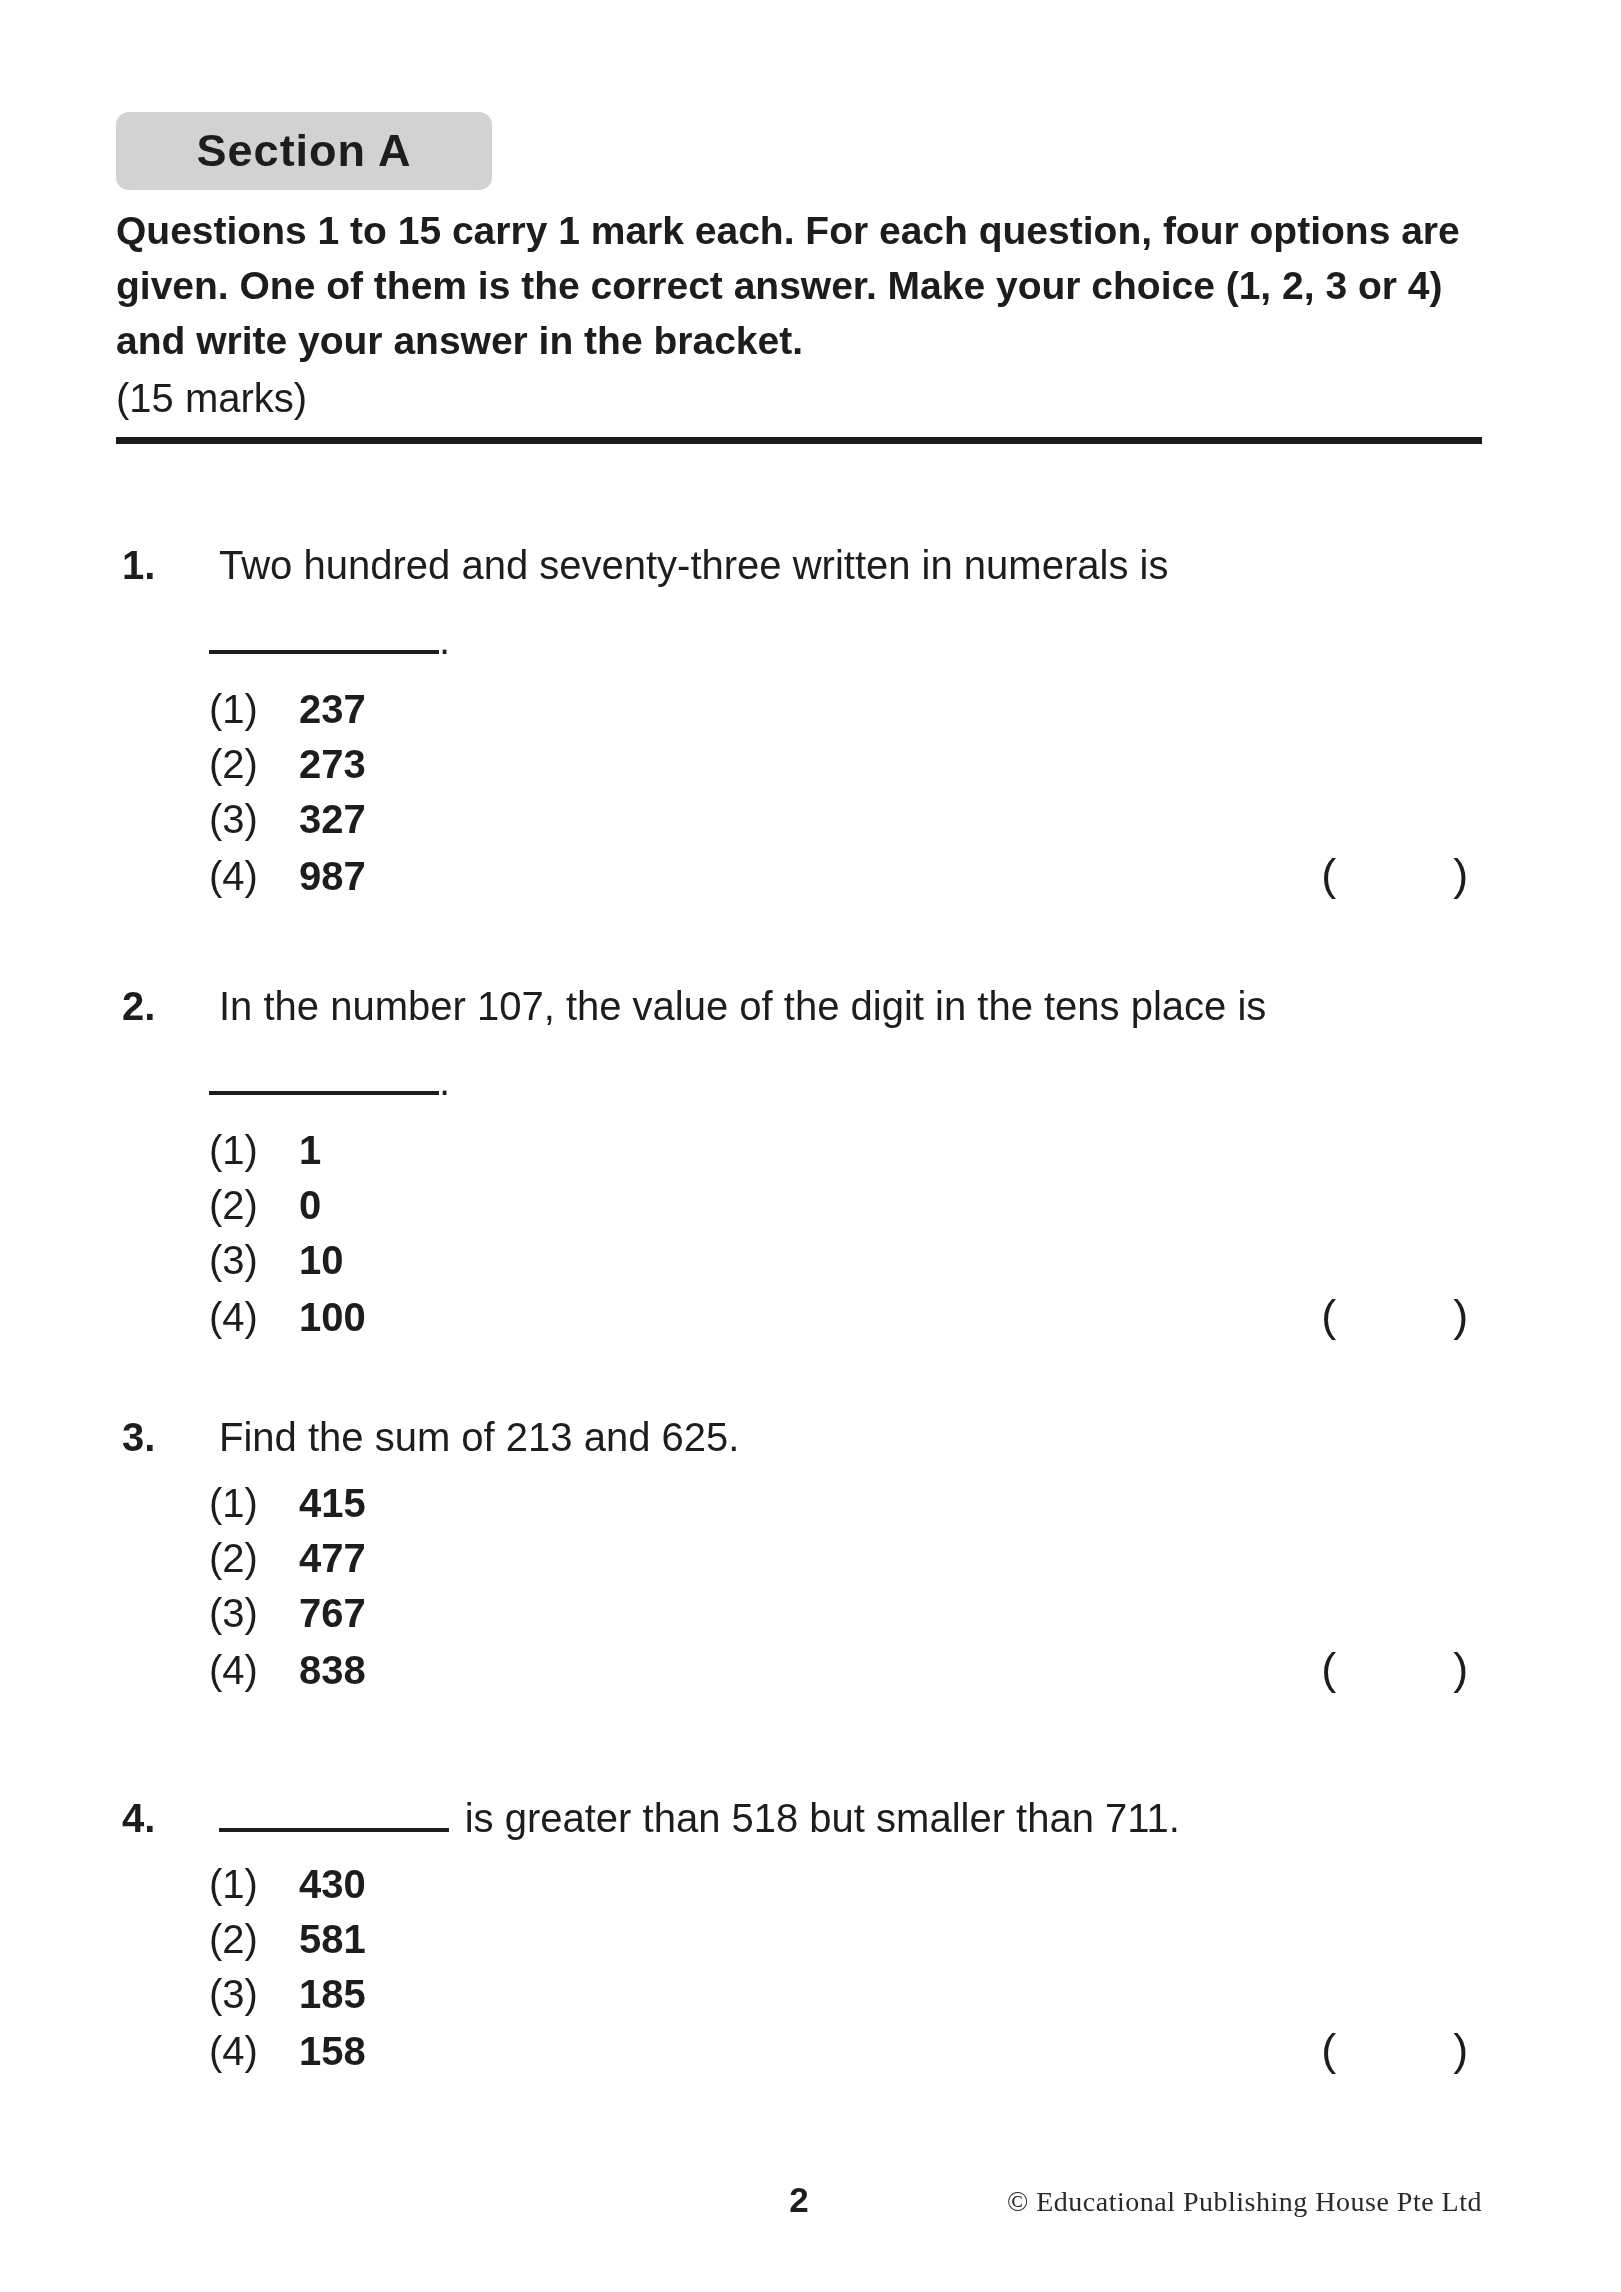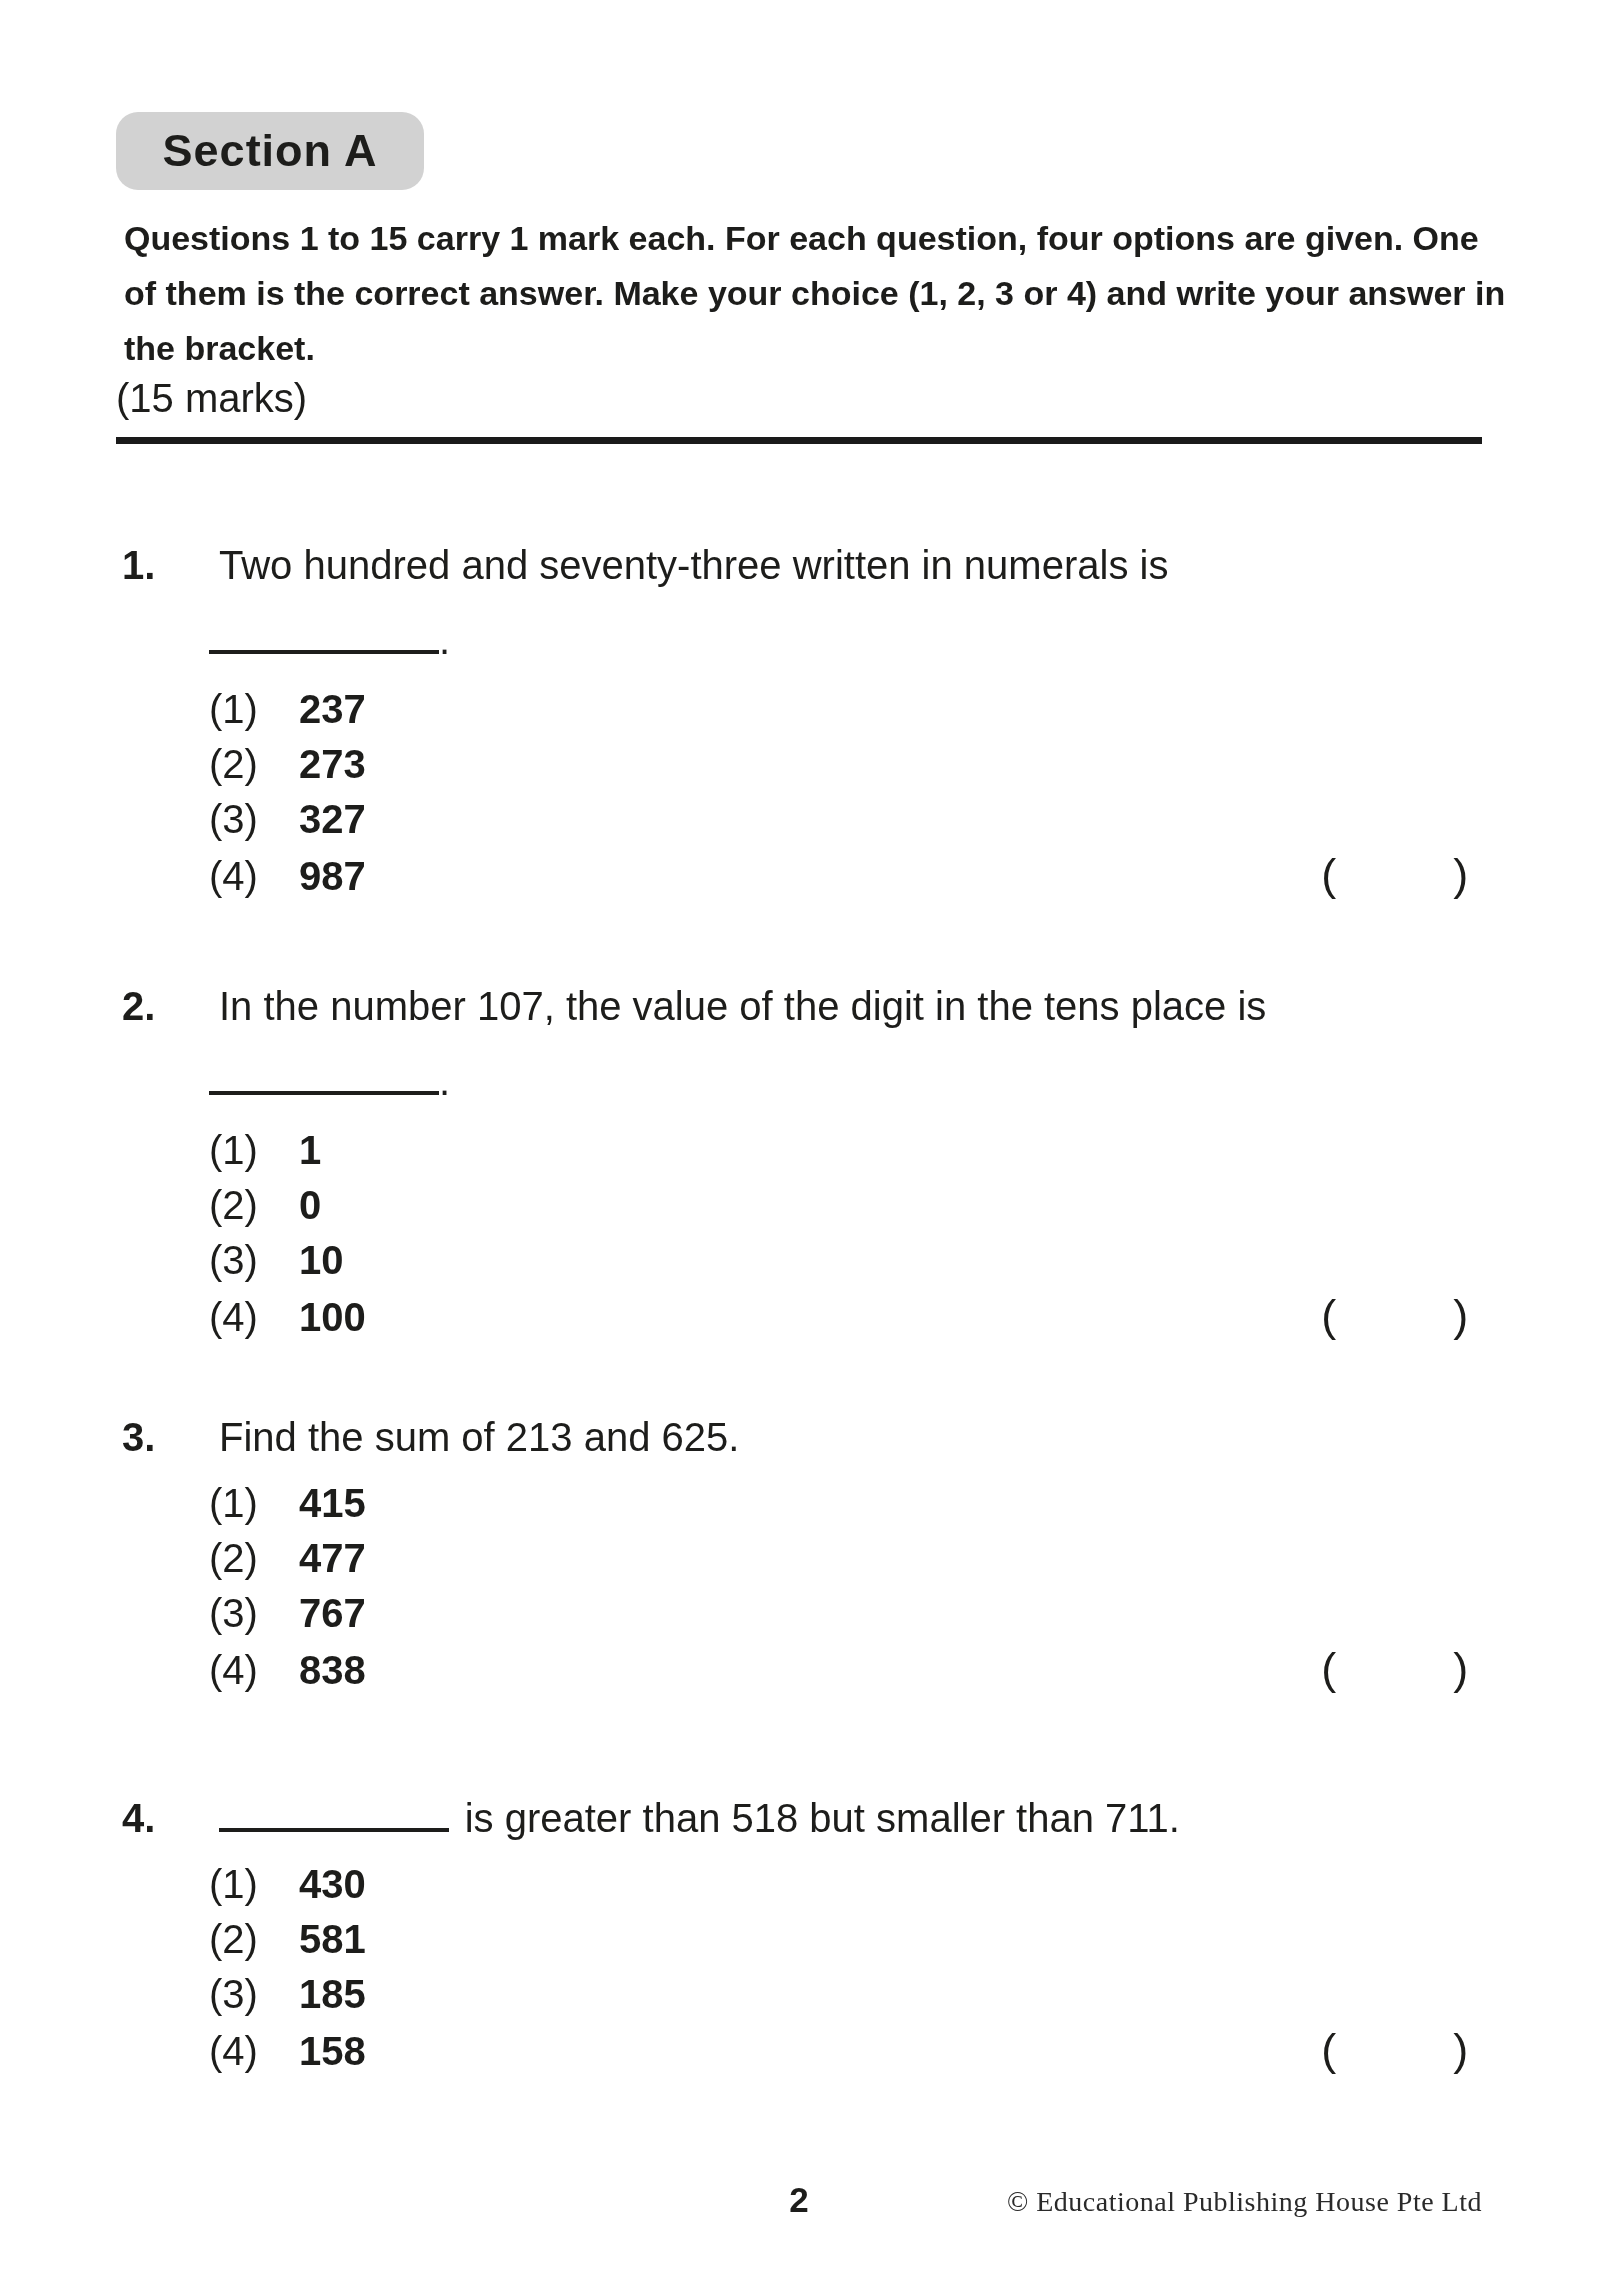--- a/index.html
+++ b/index.html
@@ -17,9 +17,9 @@
   .badge {
     position: absolute;
     left: 116px; top: 112px;
-    width: 308px; height: 78px;
+    width: 376px; height: 78px;
     background: #d2d2d2;
-    border-radius: 22px;
+    border-radius: 13px;
     display: flex; align-items: center; justify-content: center;
     font-size: 45px; font-weight: bold;
     letter-spacing: 1px;

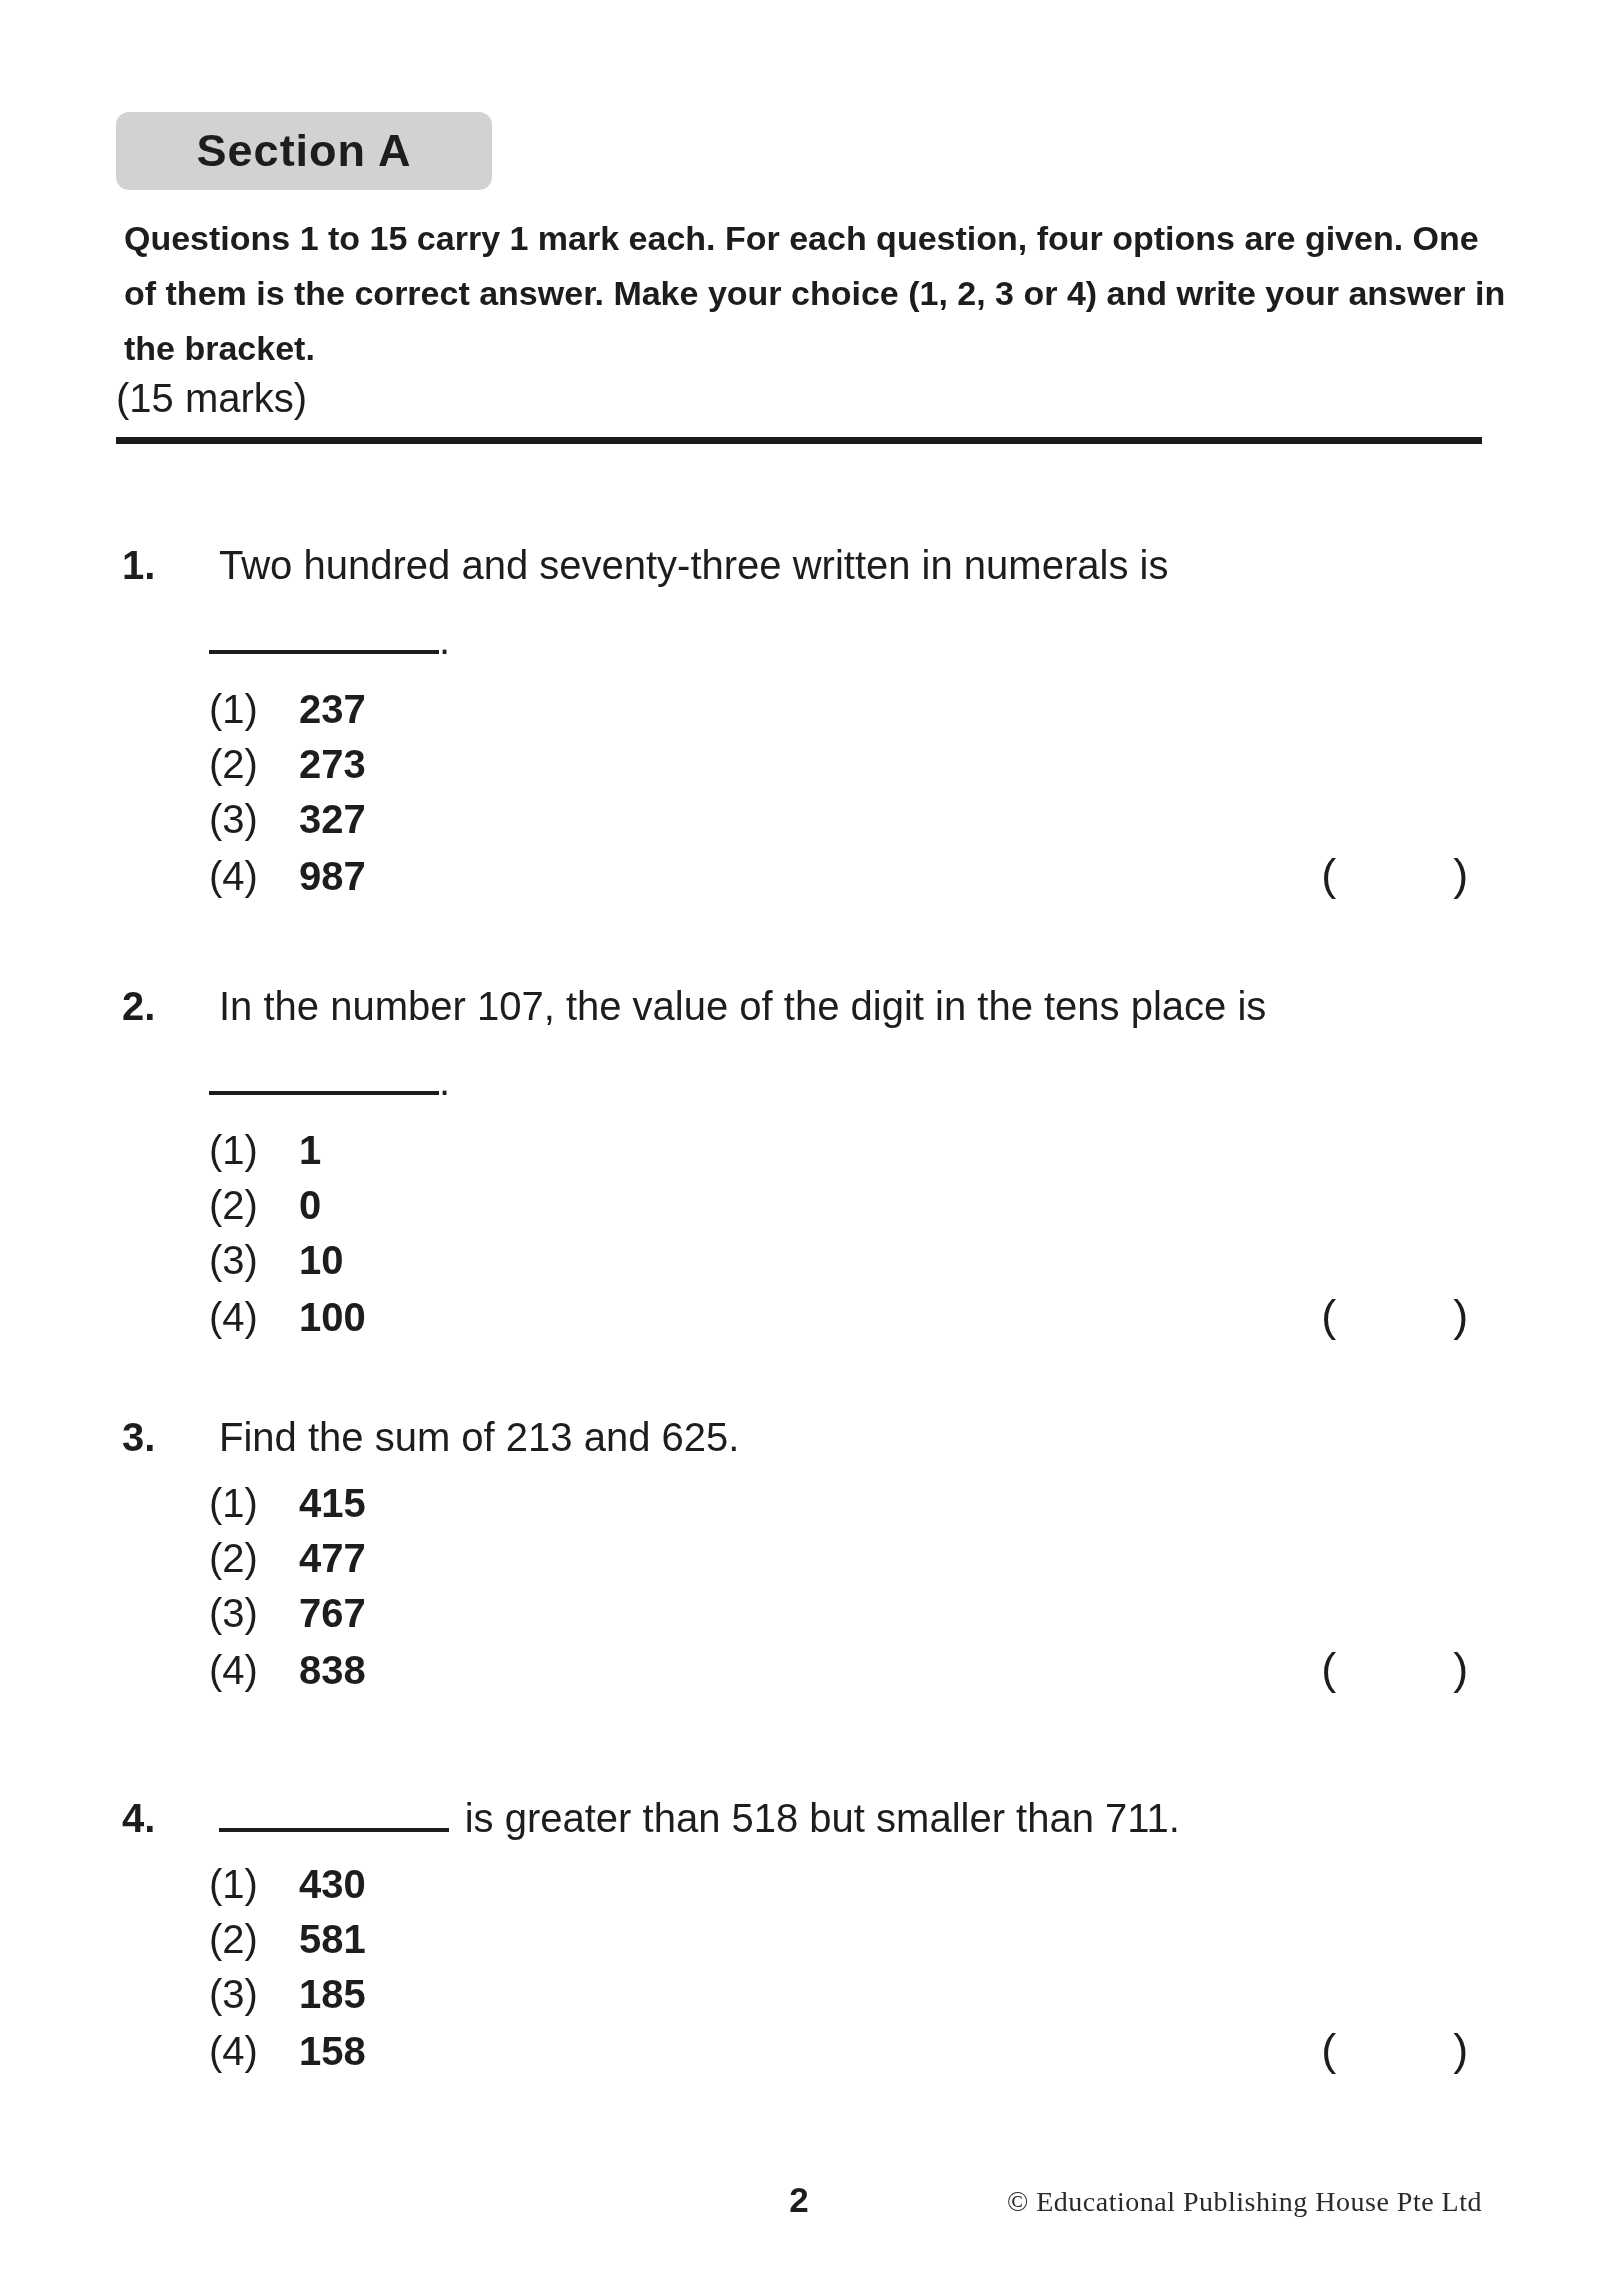--- a/index.html
+++ b/index.html
@@ -30,8 +30,8 @@
     position: absolute;
     left: 116px; top: 203px;
     width: 1382px;
-    margin: 8px;
-    font-size: 34px; font-weight: bold;
+    margin: 0;
+    font-size: 39px; font-weight: bold;
     line-height: 55px;
   }
   .marks {

